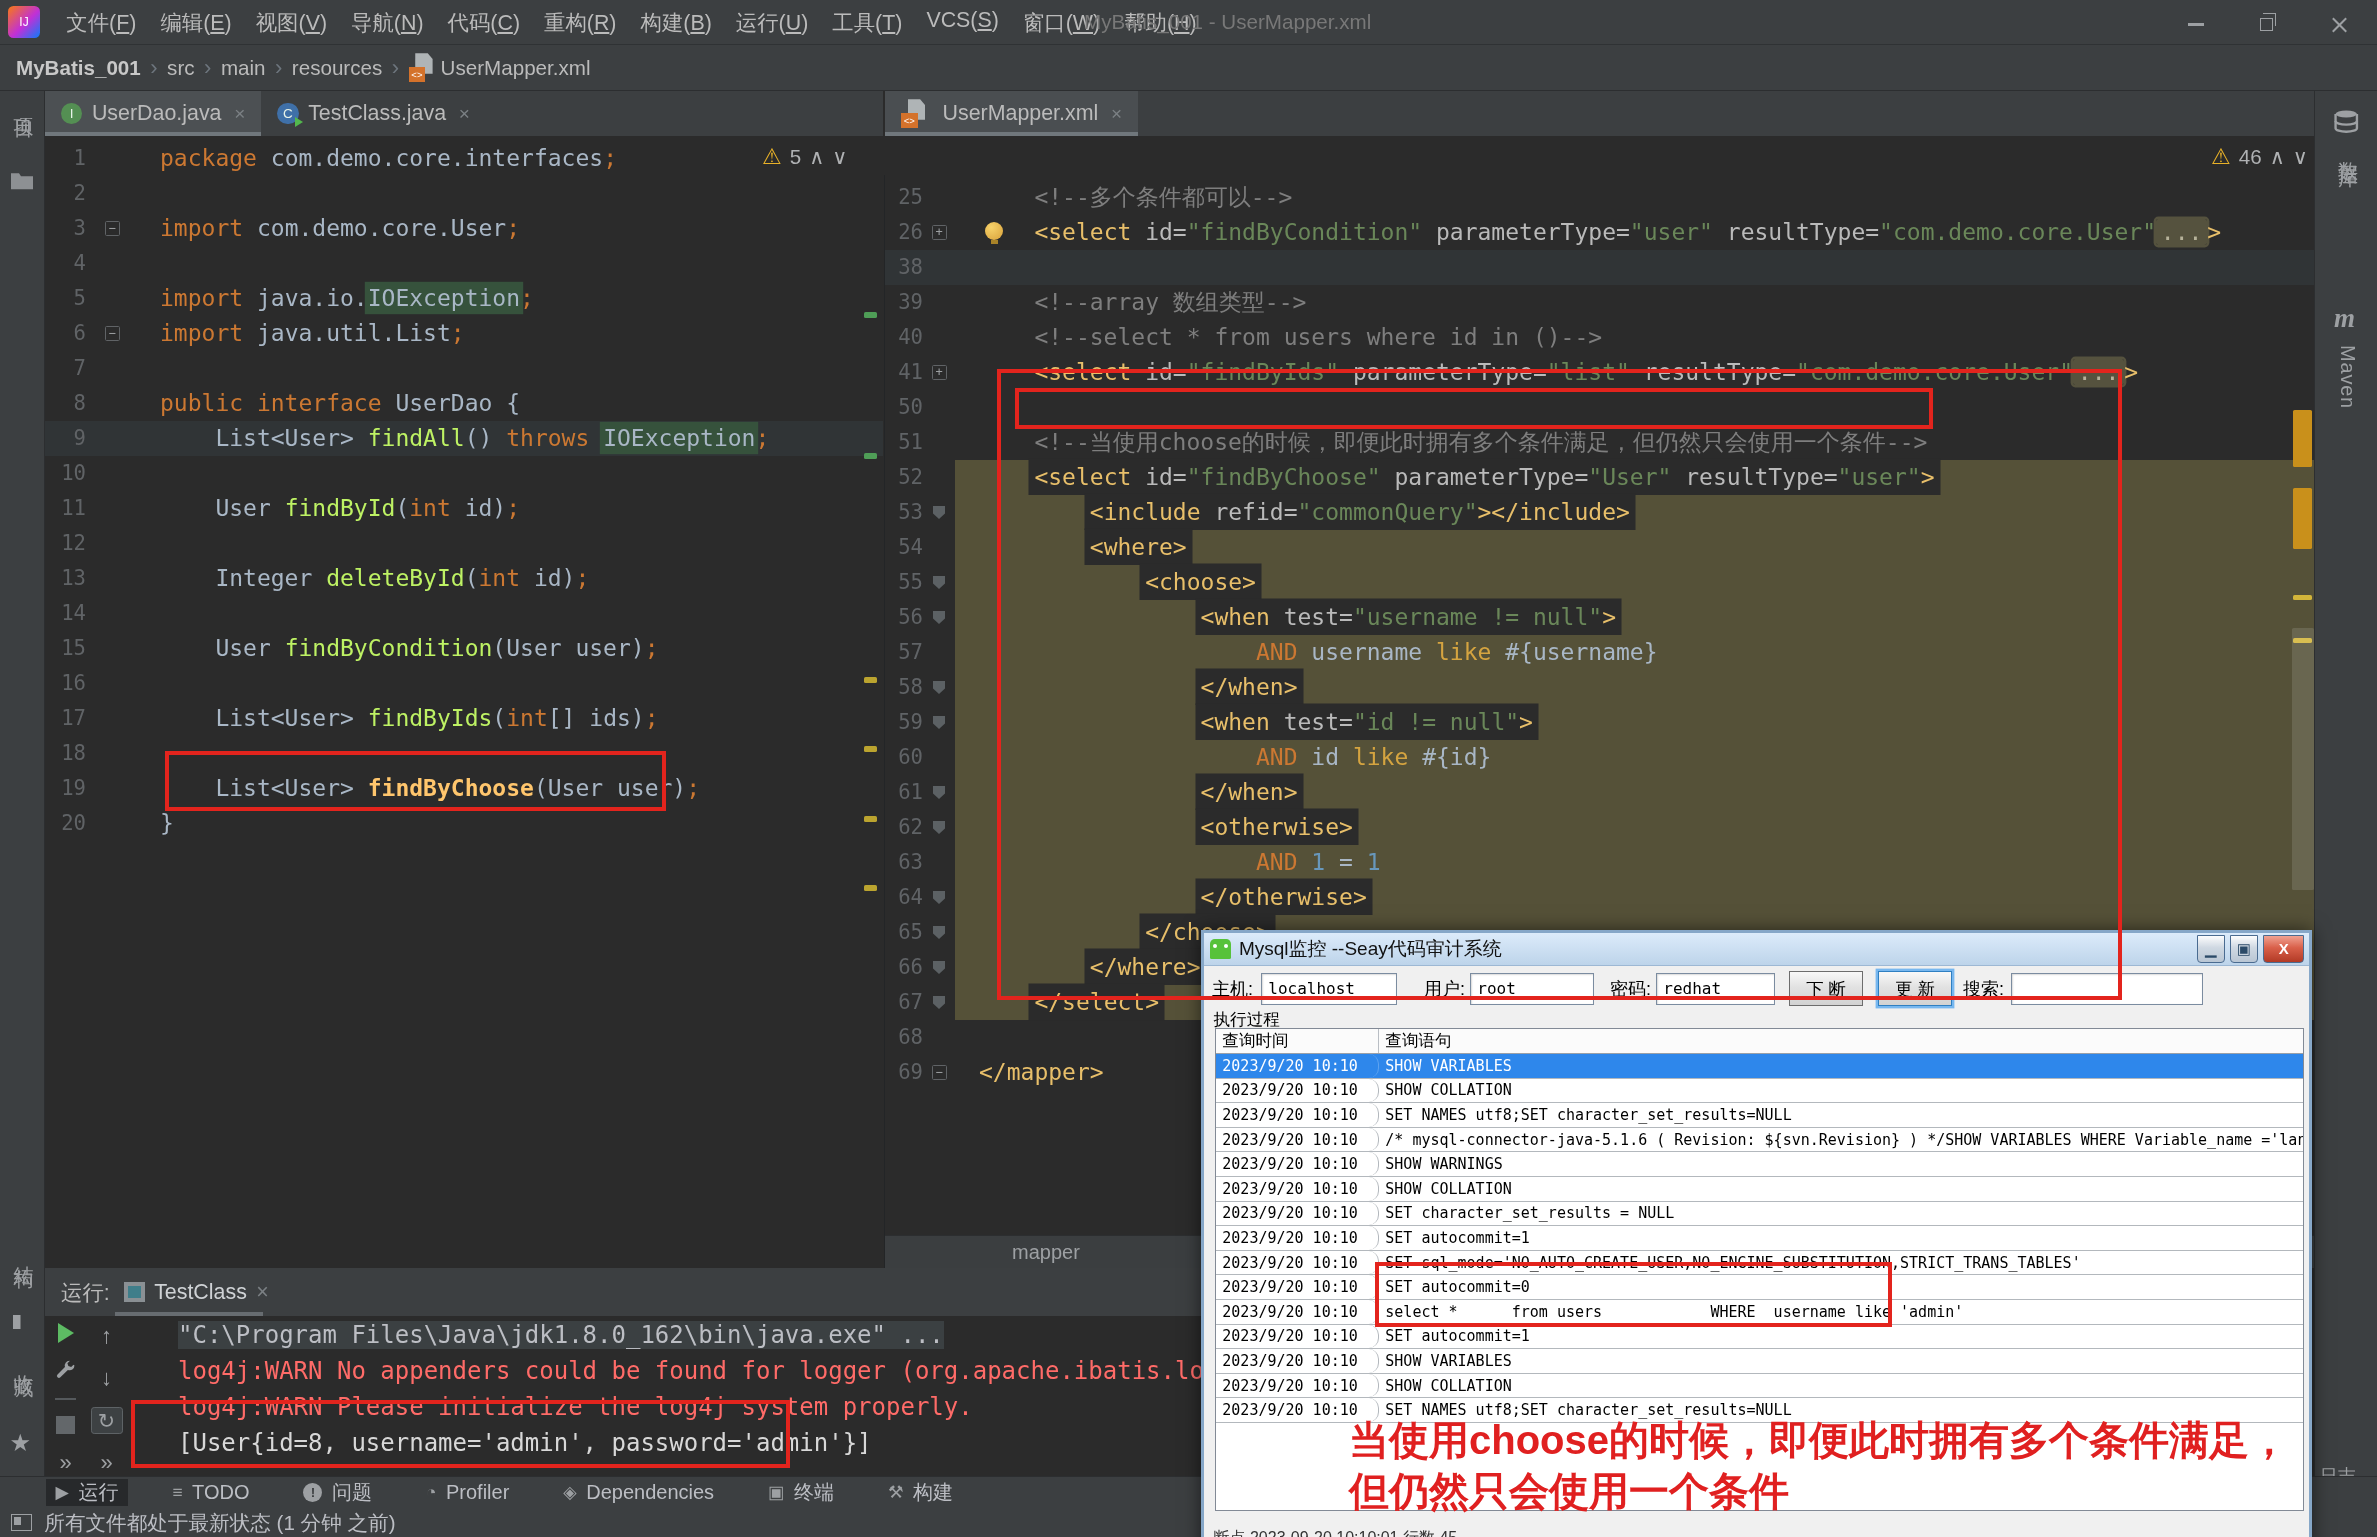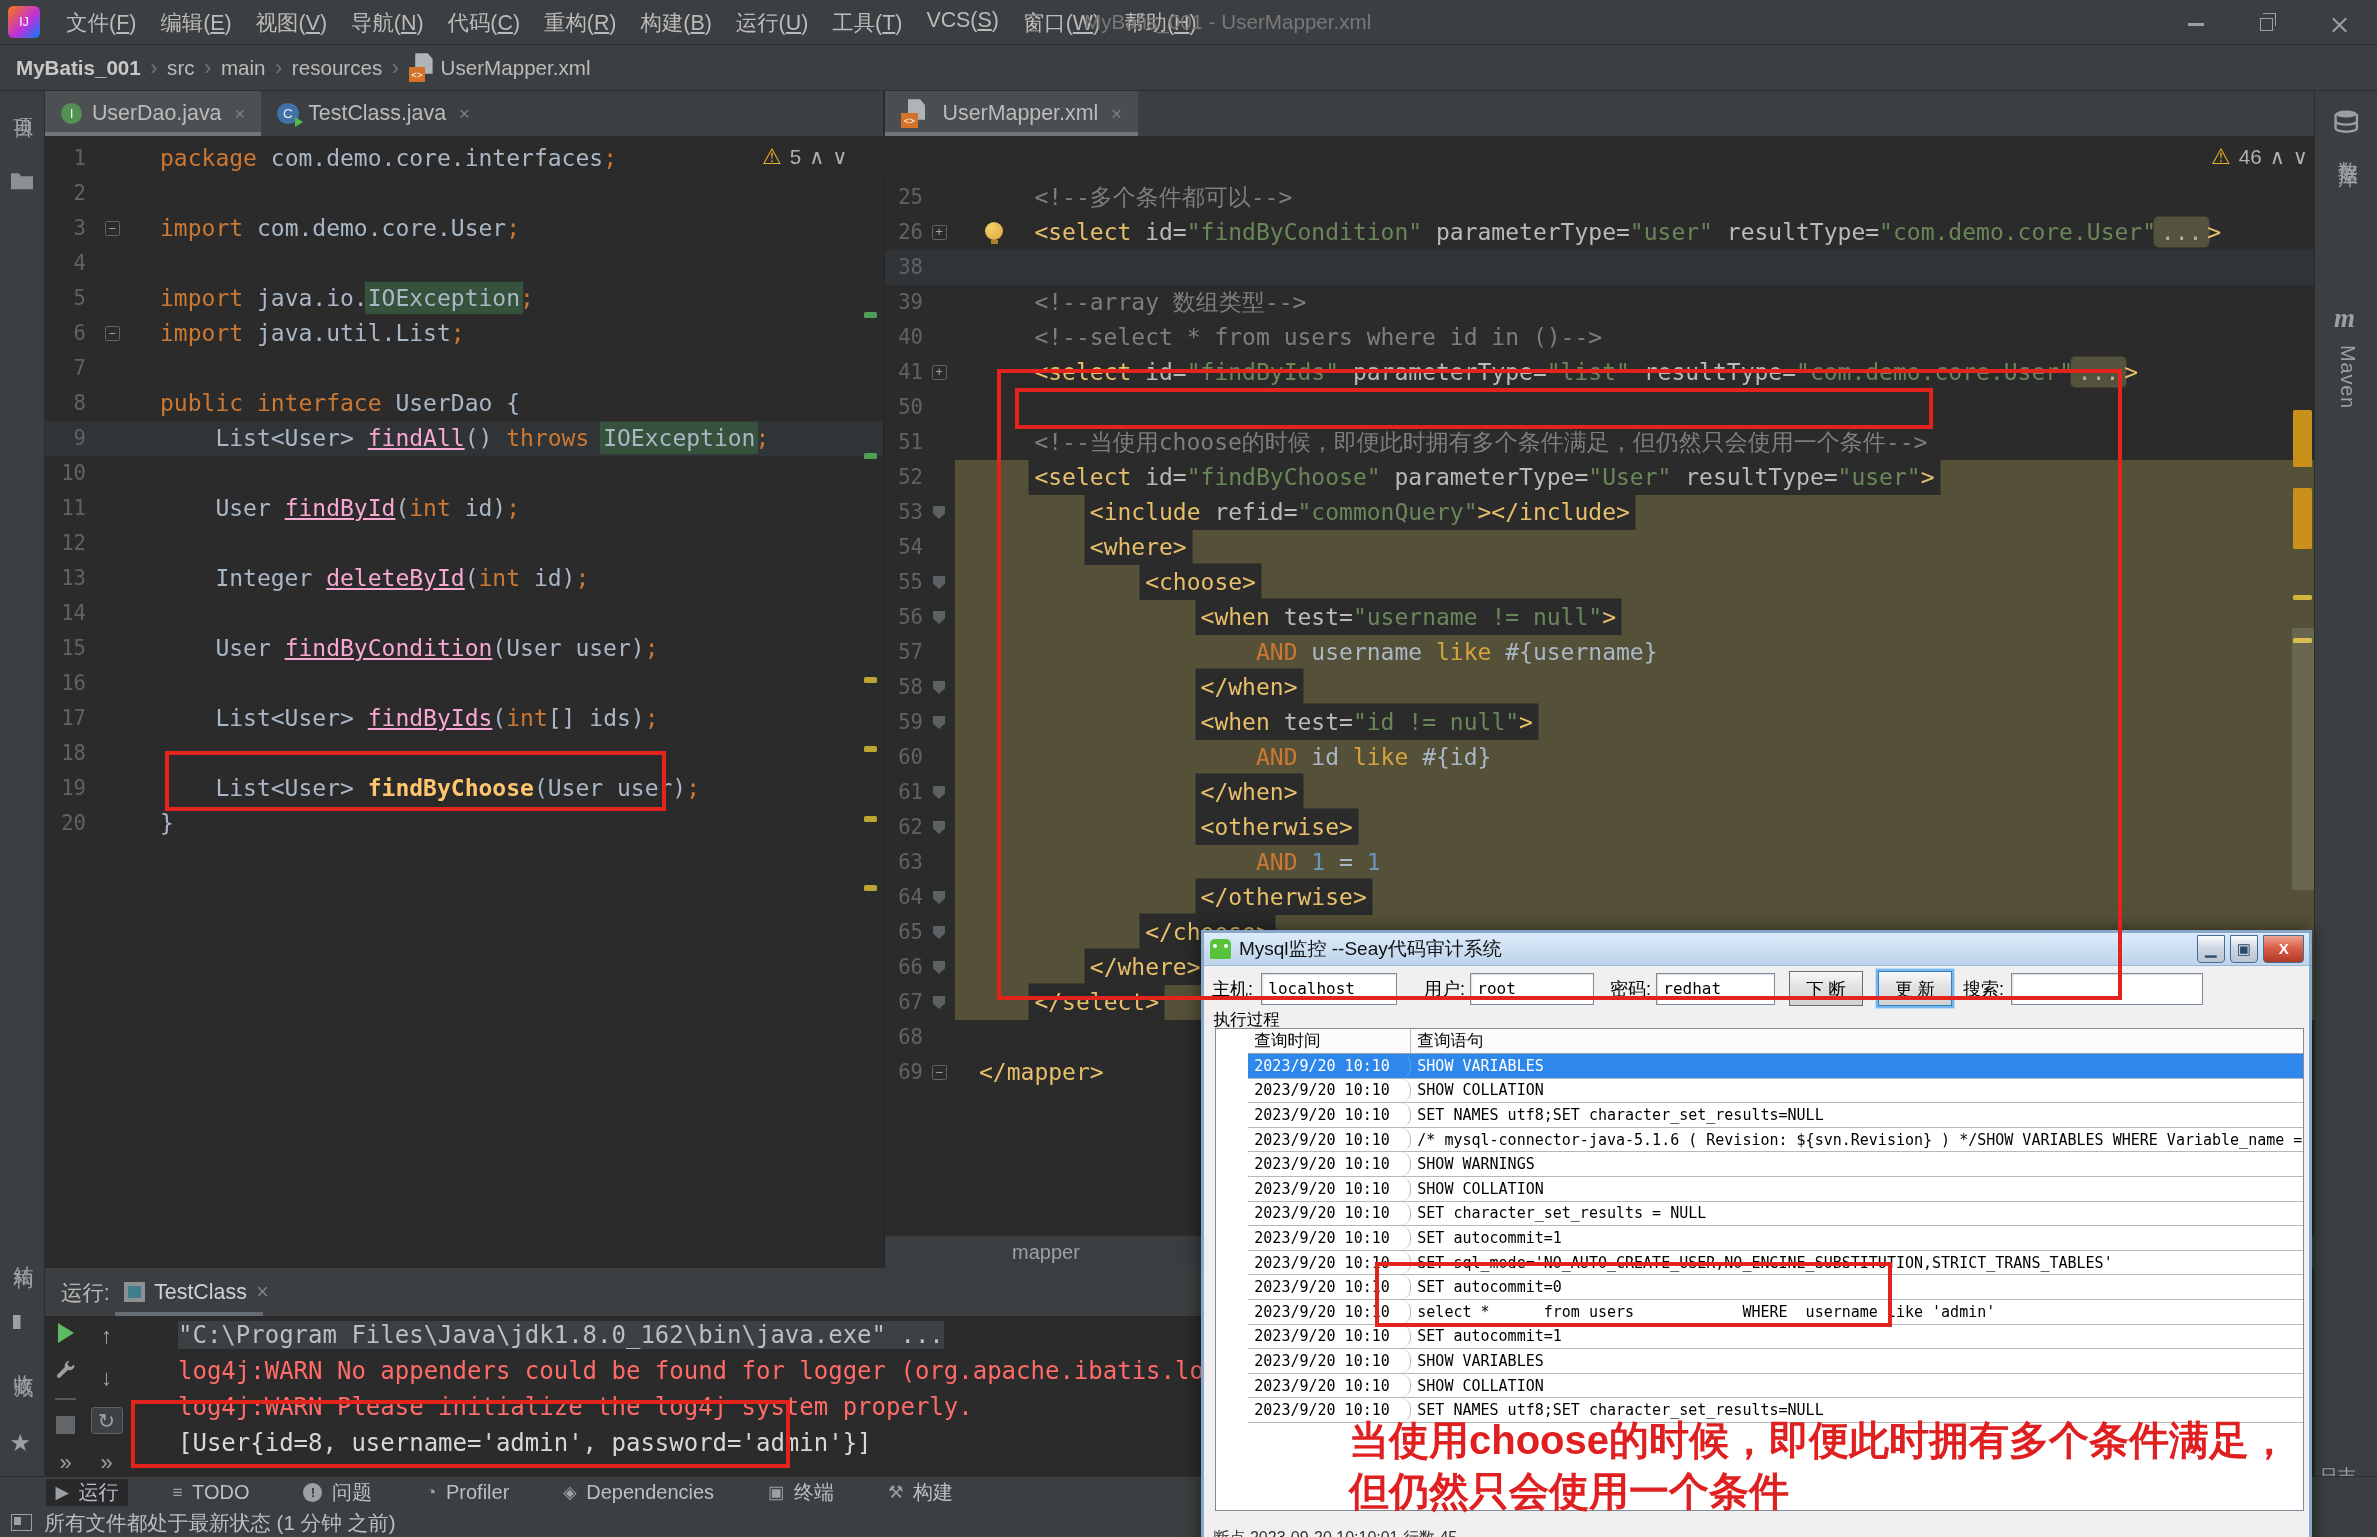--- a/index.html
+++ b/index.html
@@ -90,7 +90,7 @@
           background:radial-gradient(circle at 35% 30%,#f7d26a,#d8a13a); }
   .bulb:after { content:""; position:absolute; left:5.5px; bottom:-4px; width:7.1px; height:4px; background:#a98328; }
   
-  .kw{color:#cc7832;} .pl{color:#a9b7c6;} .gr{color:#f9a8d4;text-decoration:underline;} .mth{color:#ffc66d;font-weight:bold;}
+  .kw{color:#cc7832;} .pl{color:#a9b7c6;} .gr{color:#bef264;} .mth{color:#ffc66d;font-weight:bold;}
   .cm{color:#7e7e7e;} .tag{color:#e8bf6a;} .at{color:#bababa;} .st{color:#6a8759;}
   .num{color:#6897bb;} .like{color:#d5a440;}
   .hl{color:#a9b7c6; background:#36523c; box-shadow:0 0 0 3.2px #36523c;text-align:right;}

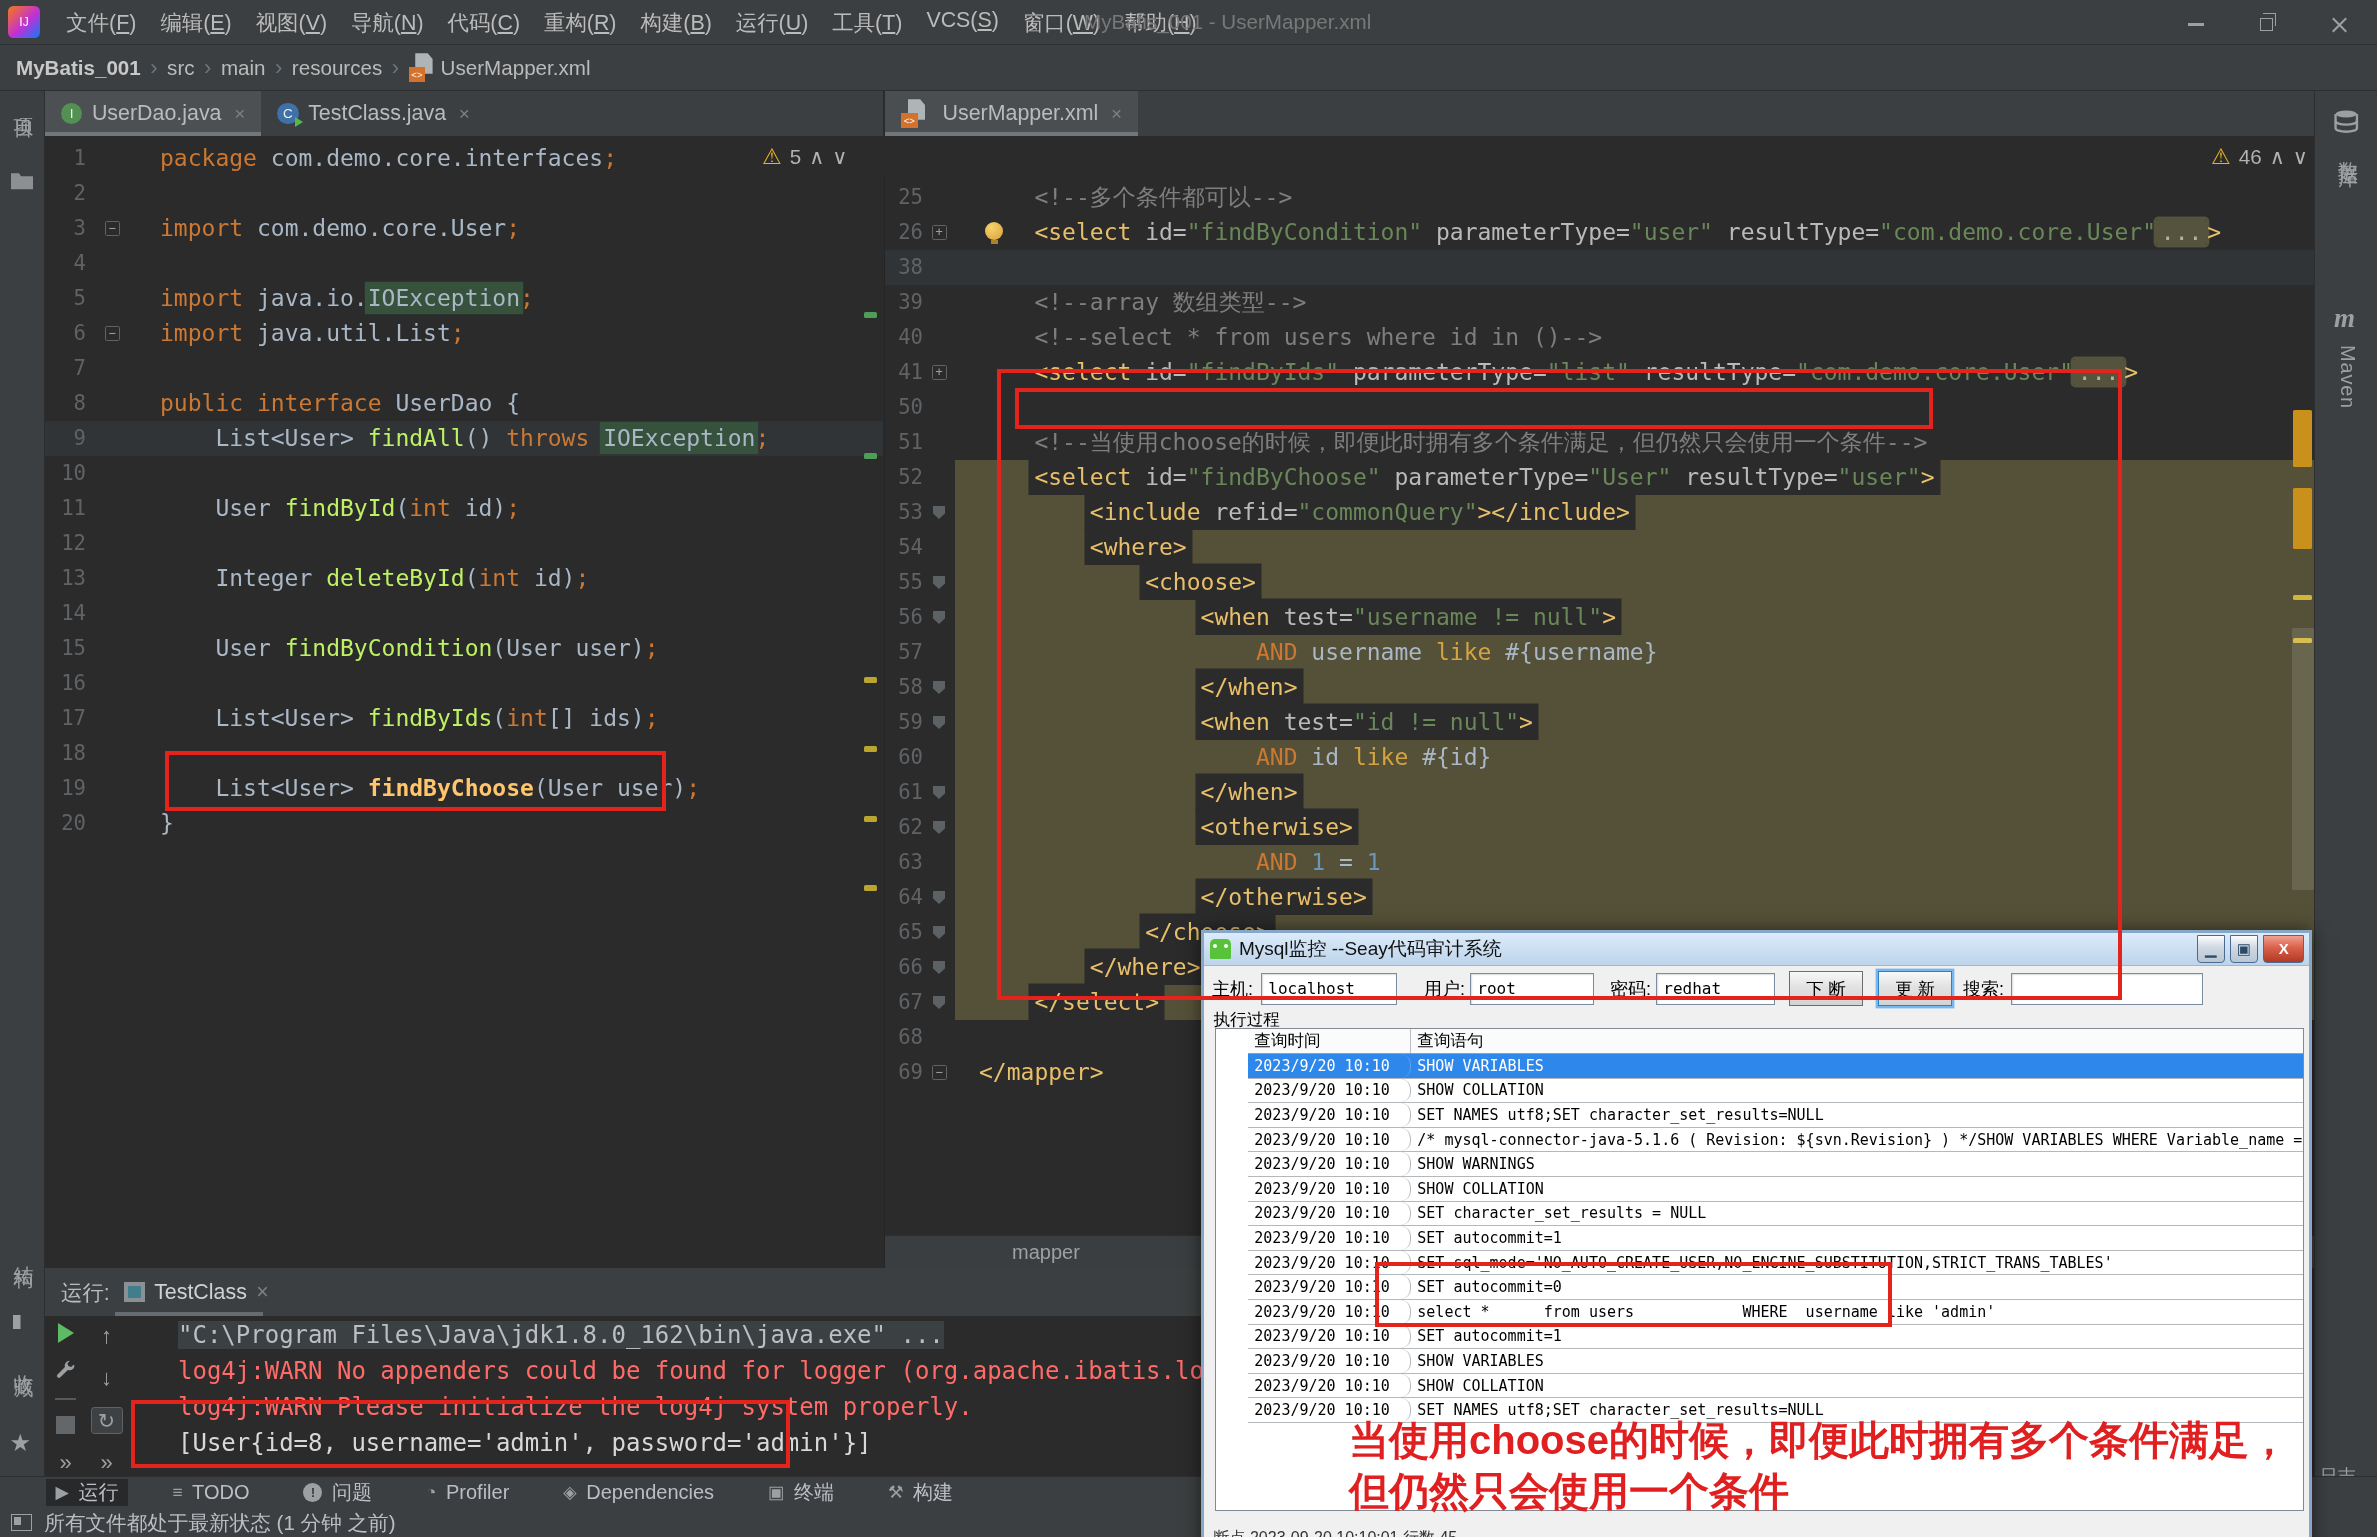--- a/index.html
+++ b/index.html
@@ -159,7 +159,7 @@
           display:flex; align-items:center; justify-content:center; }
   .mbtn.focus { box-shadow:0 0 0 2.4px #77b7ef; border-color:#2f7fc1; }
   #mtablewrap { position:absolute; left:11px; top:95px; width:1089px; height:483px; background:#fff;
-                border:0.8px solid #828a96; overflow:hidden;padding-left:32px; }
+                border:0.8px solid #828a96; overflow:hidden; }
   #mth { display:flex; height:25px; border-bottom:0.8px solid #9aa0a8; background:#fbfbfb;
          font-size:16.6px; color:#000; align-items:center; }
   #mth .c1 { width:163px; padding-left:6.3px; border-right:0.8px solid #b9bec4; height:100%; display:flex; align-items:center;}

